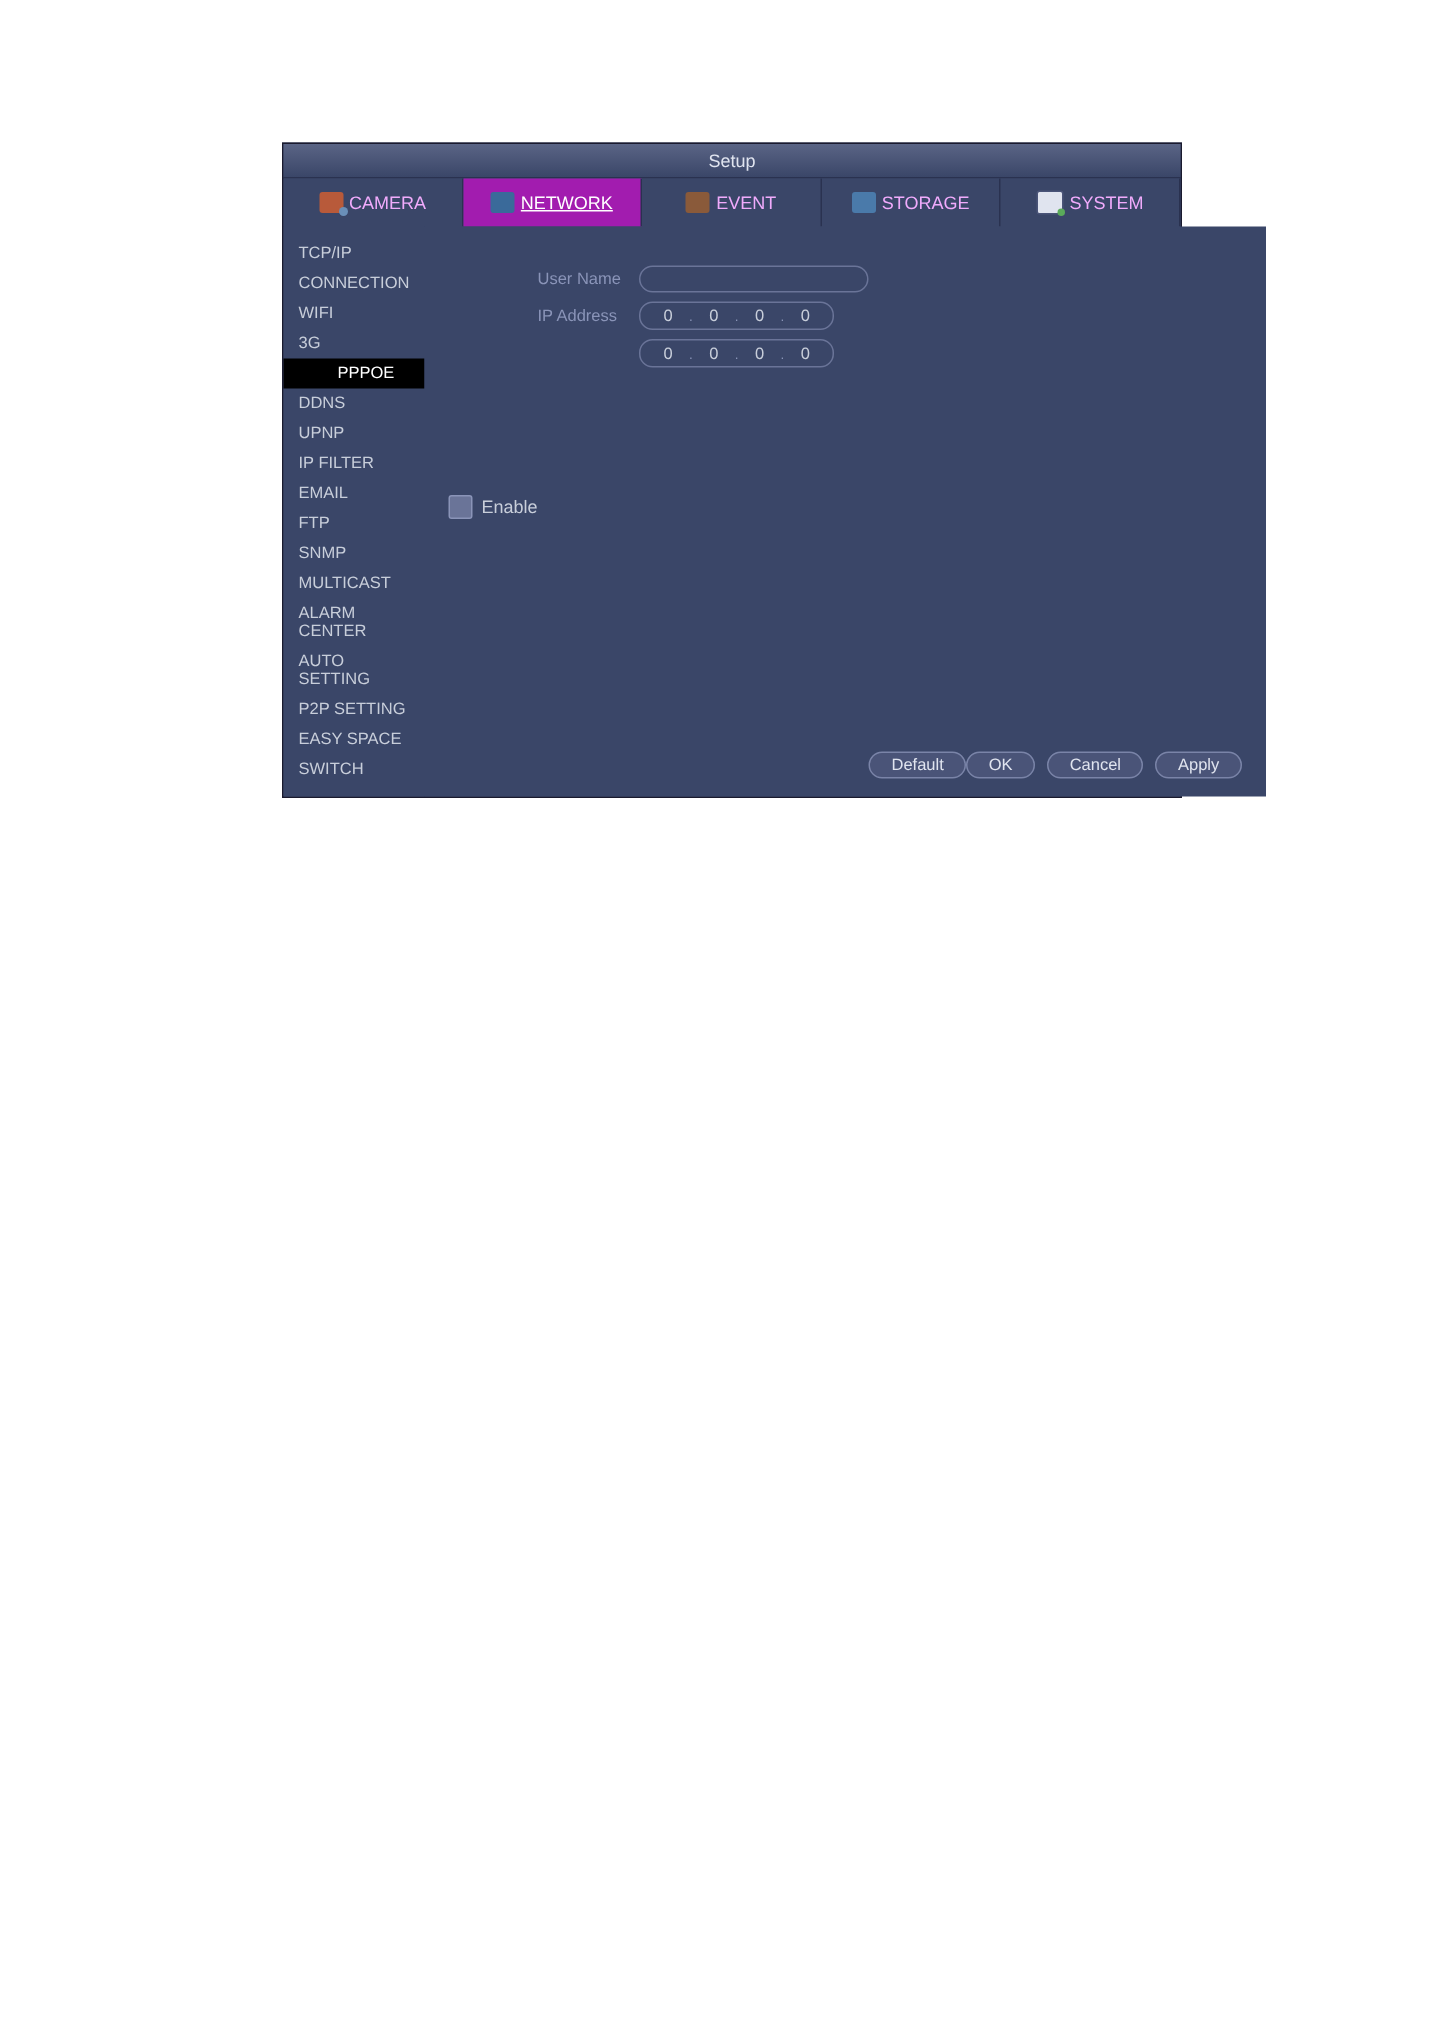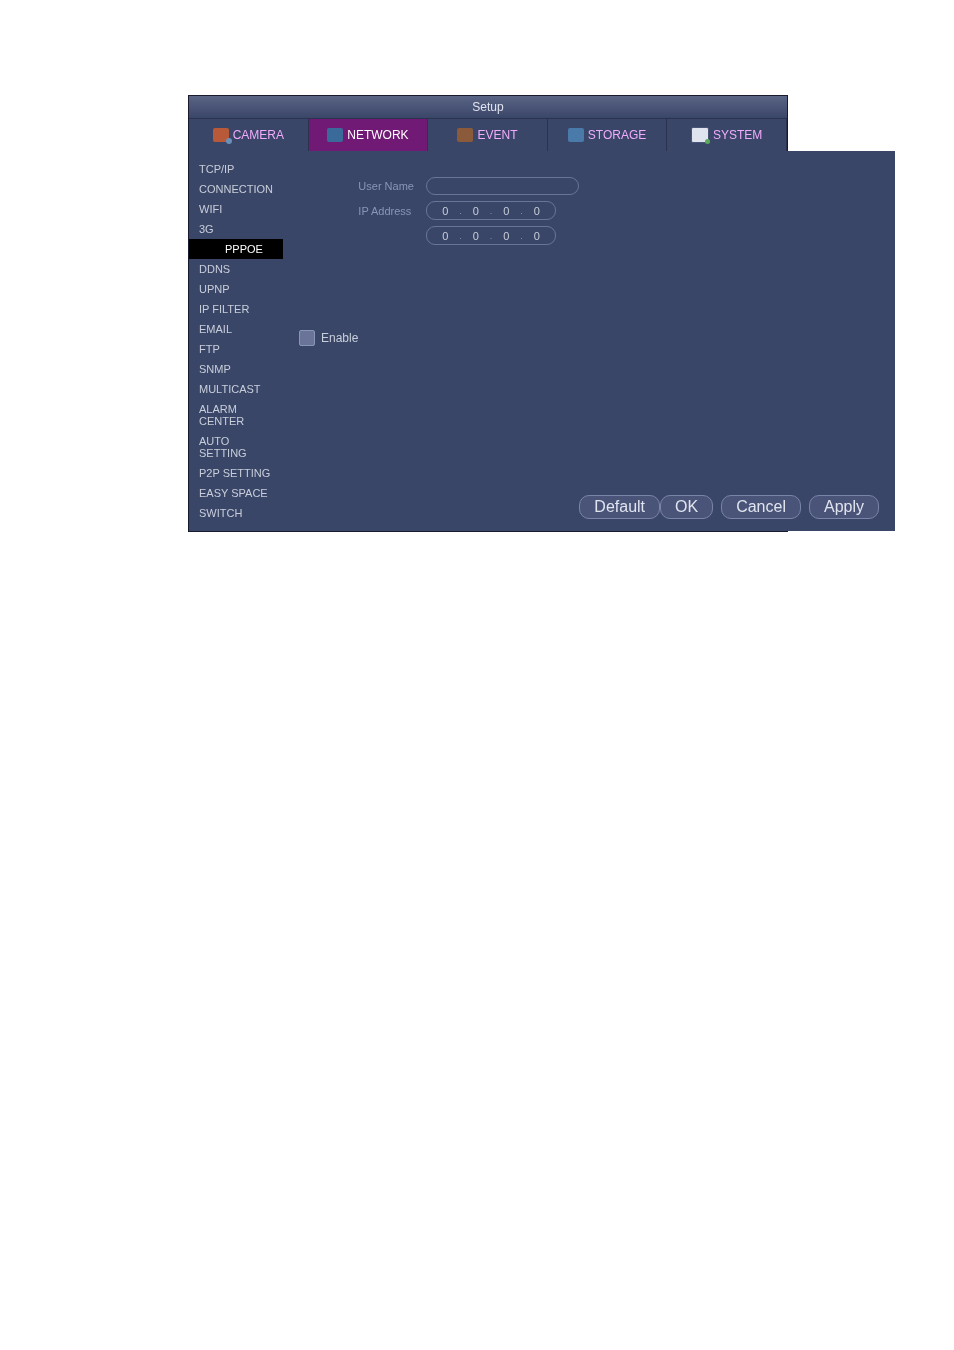--- a/index.html
+++ b/index.html
@@ -40,8 +40,9 @@
       border-right: 1px solid #2a3250;
     }
     .tab.active {
-      background: #701a75;
+      background: #a21caf;
       color: #ffffff;
+      text-decoration: underline;
     }
     .tab-icon {
       width: 16px;

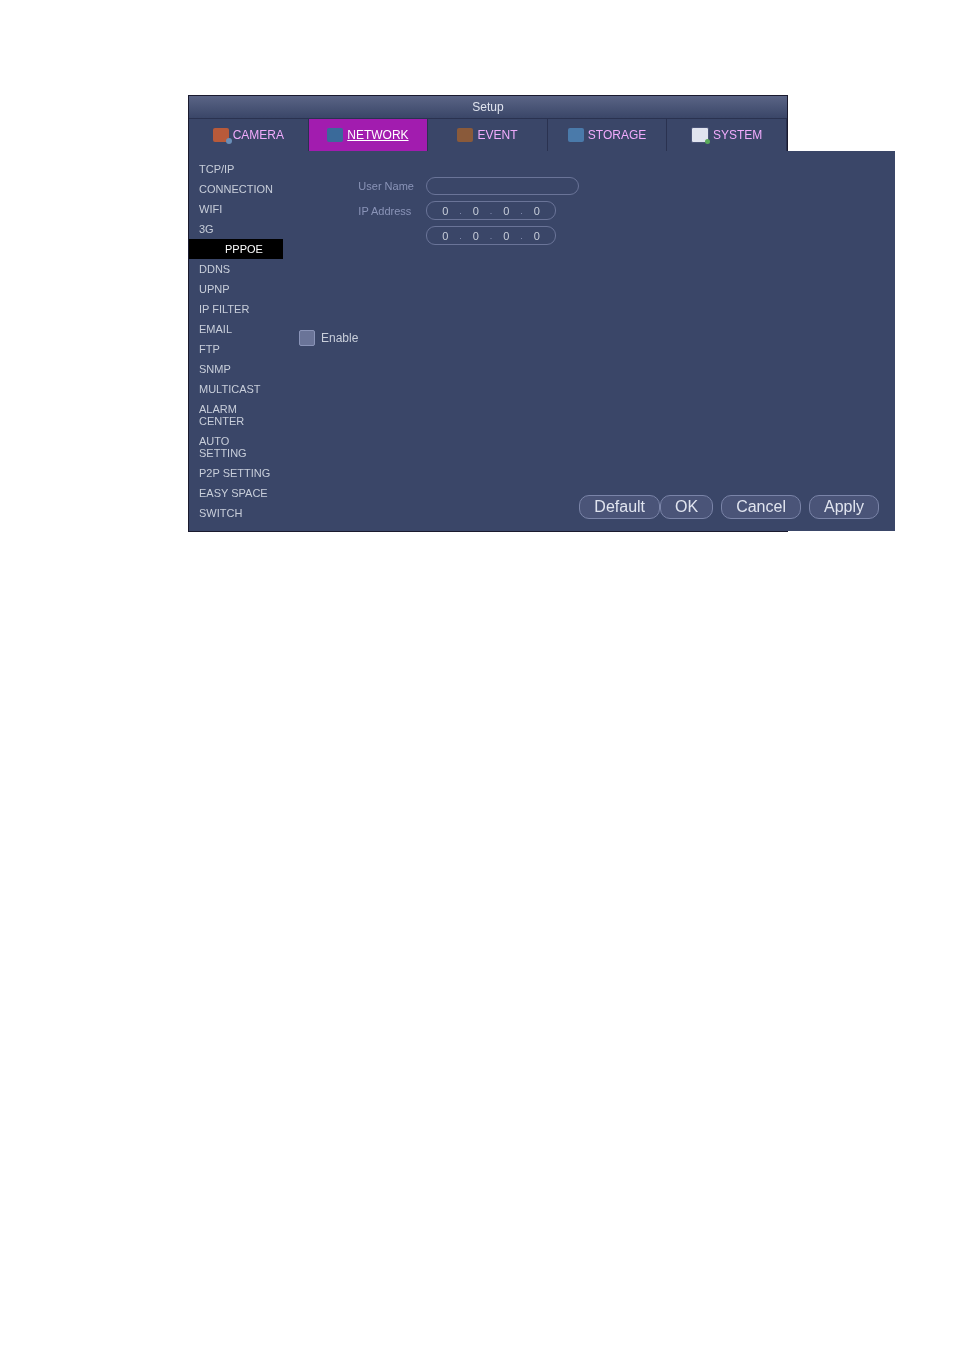--- a/index.html
+++ b/index.html
@@ -186,7 +186,7 @@
       border-radius: 10px;
       color: #e0e4ef;
       padding: 2px 14px;
-      font-size: 16px;
+      font-size: 11px;
       cursor: pointer;
     }
     .btn-group-right {

